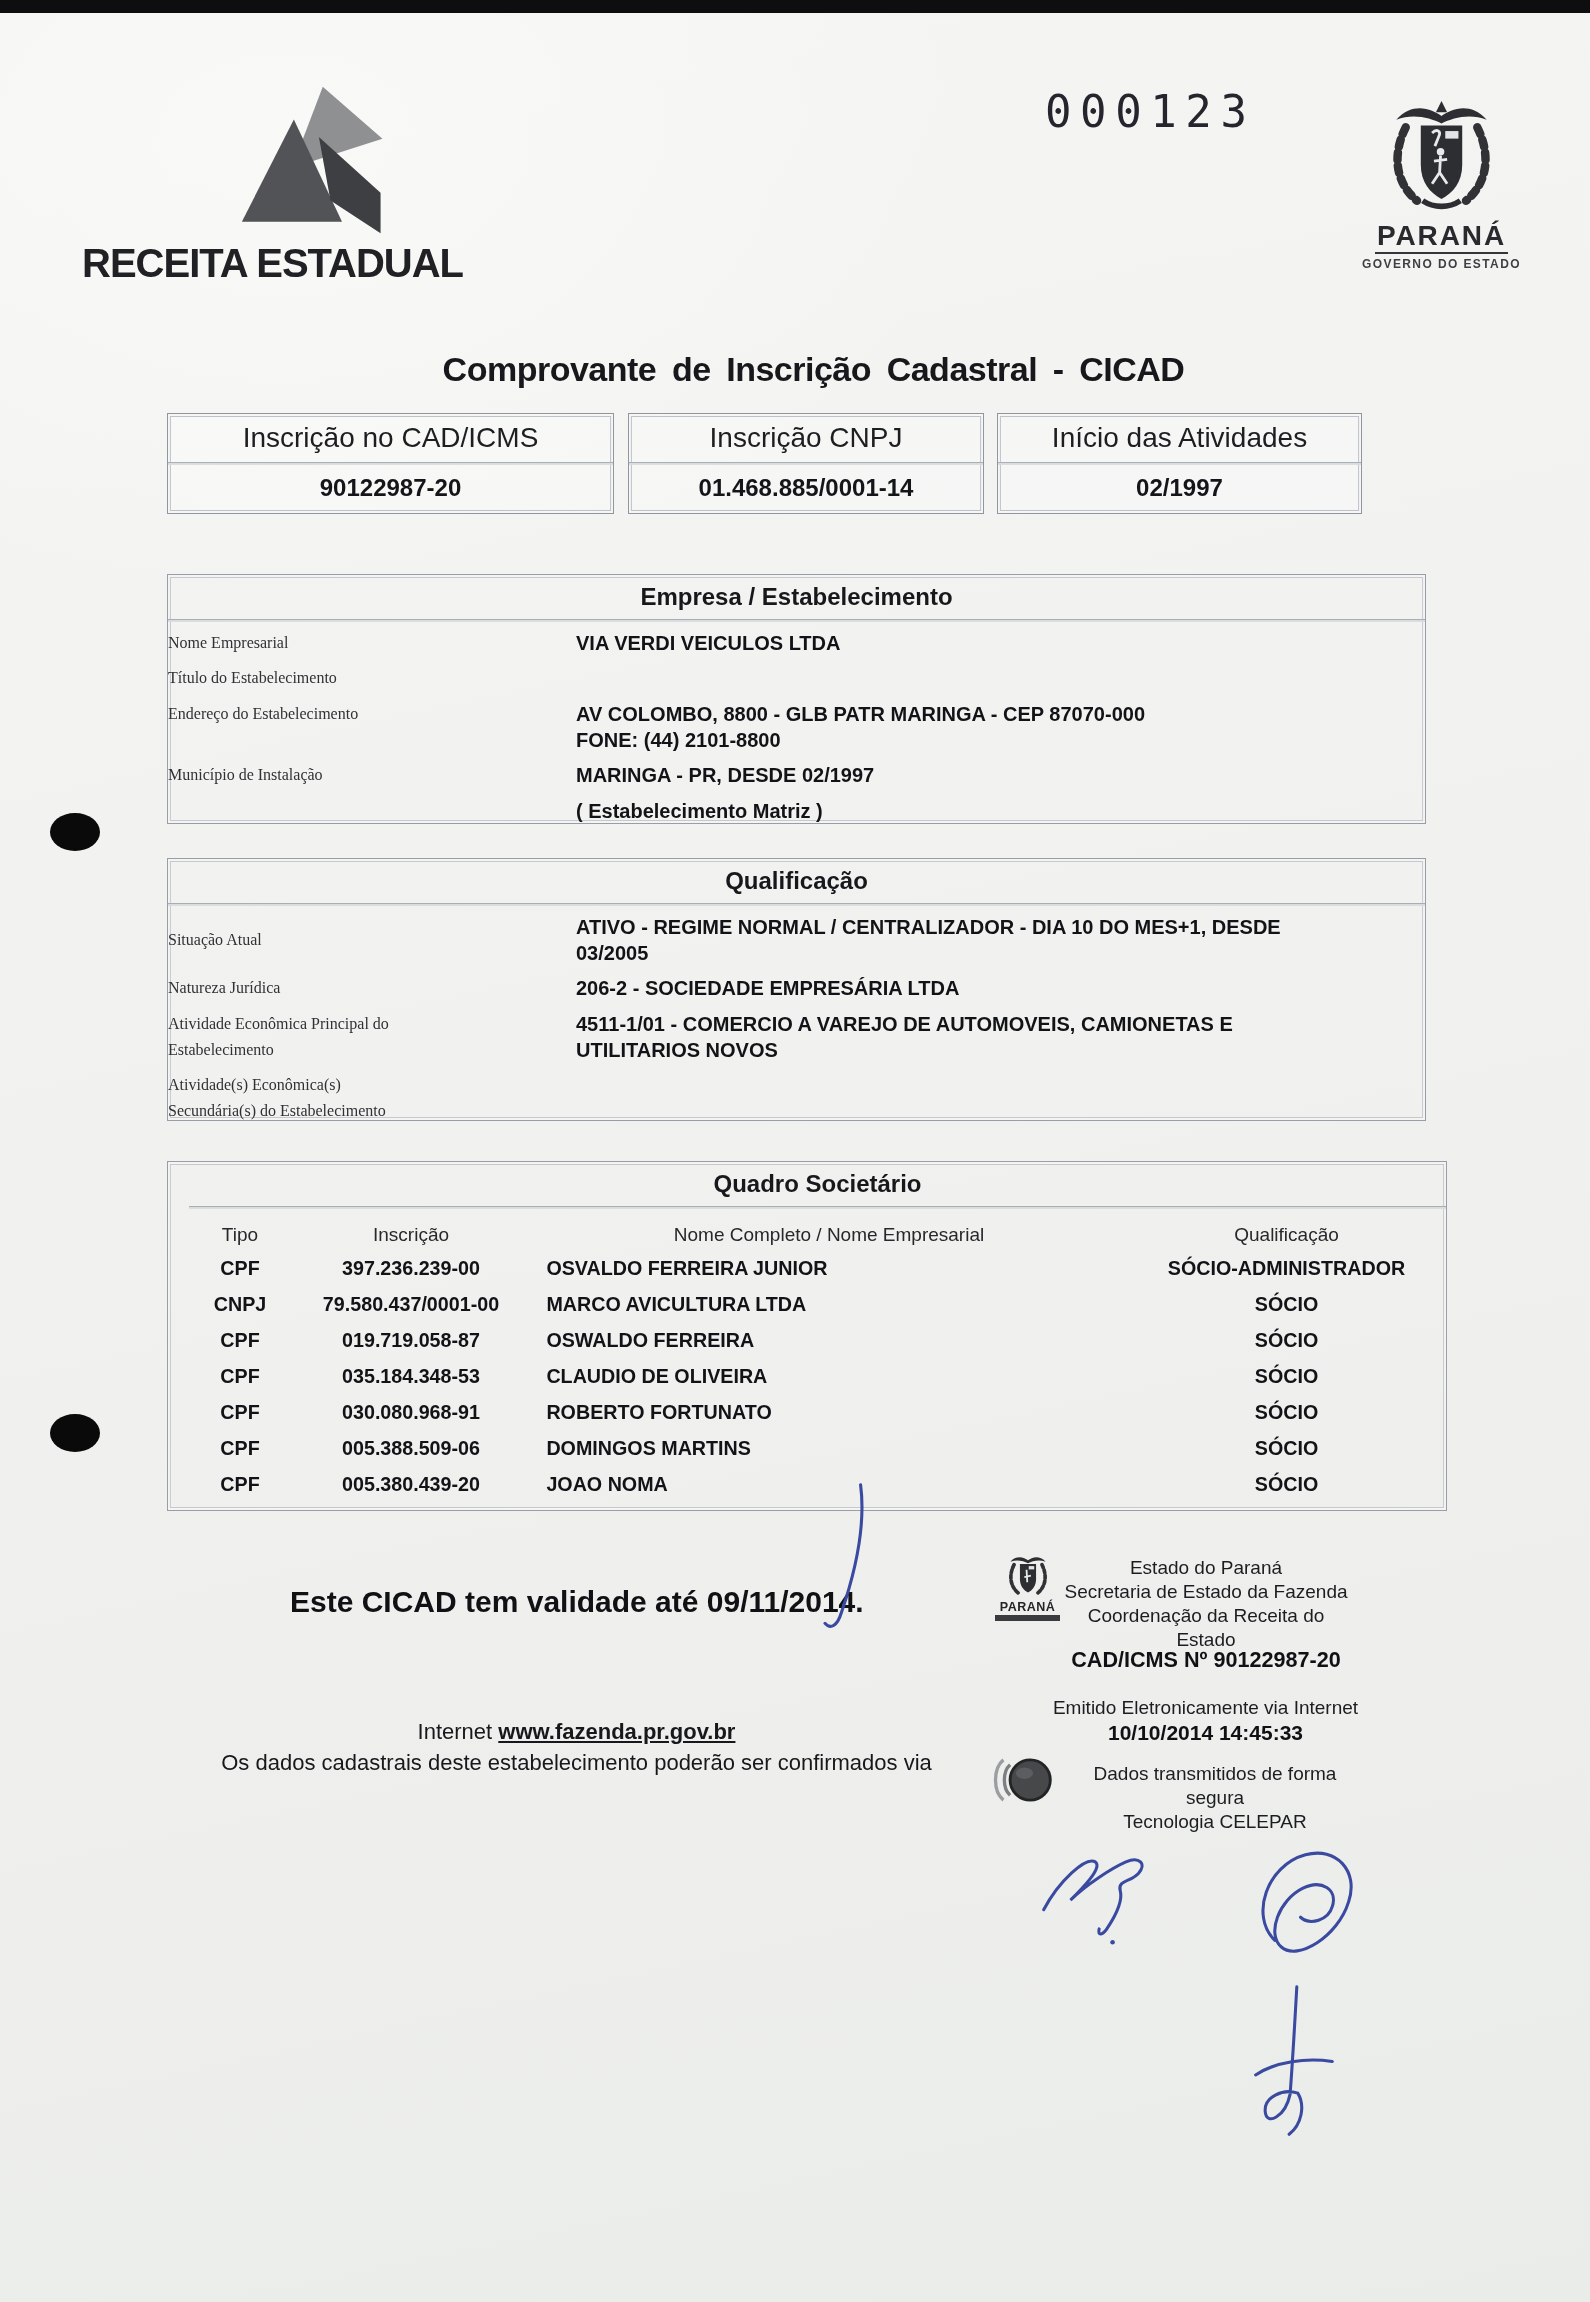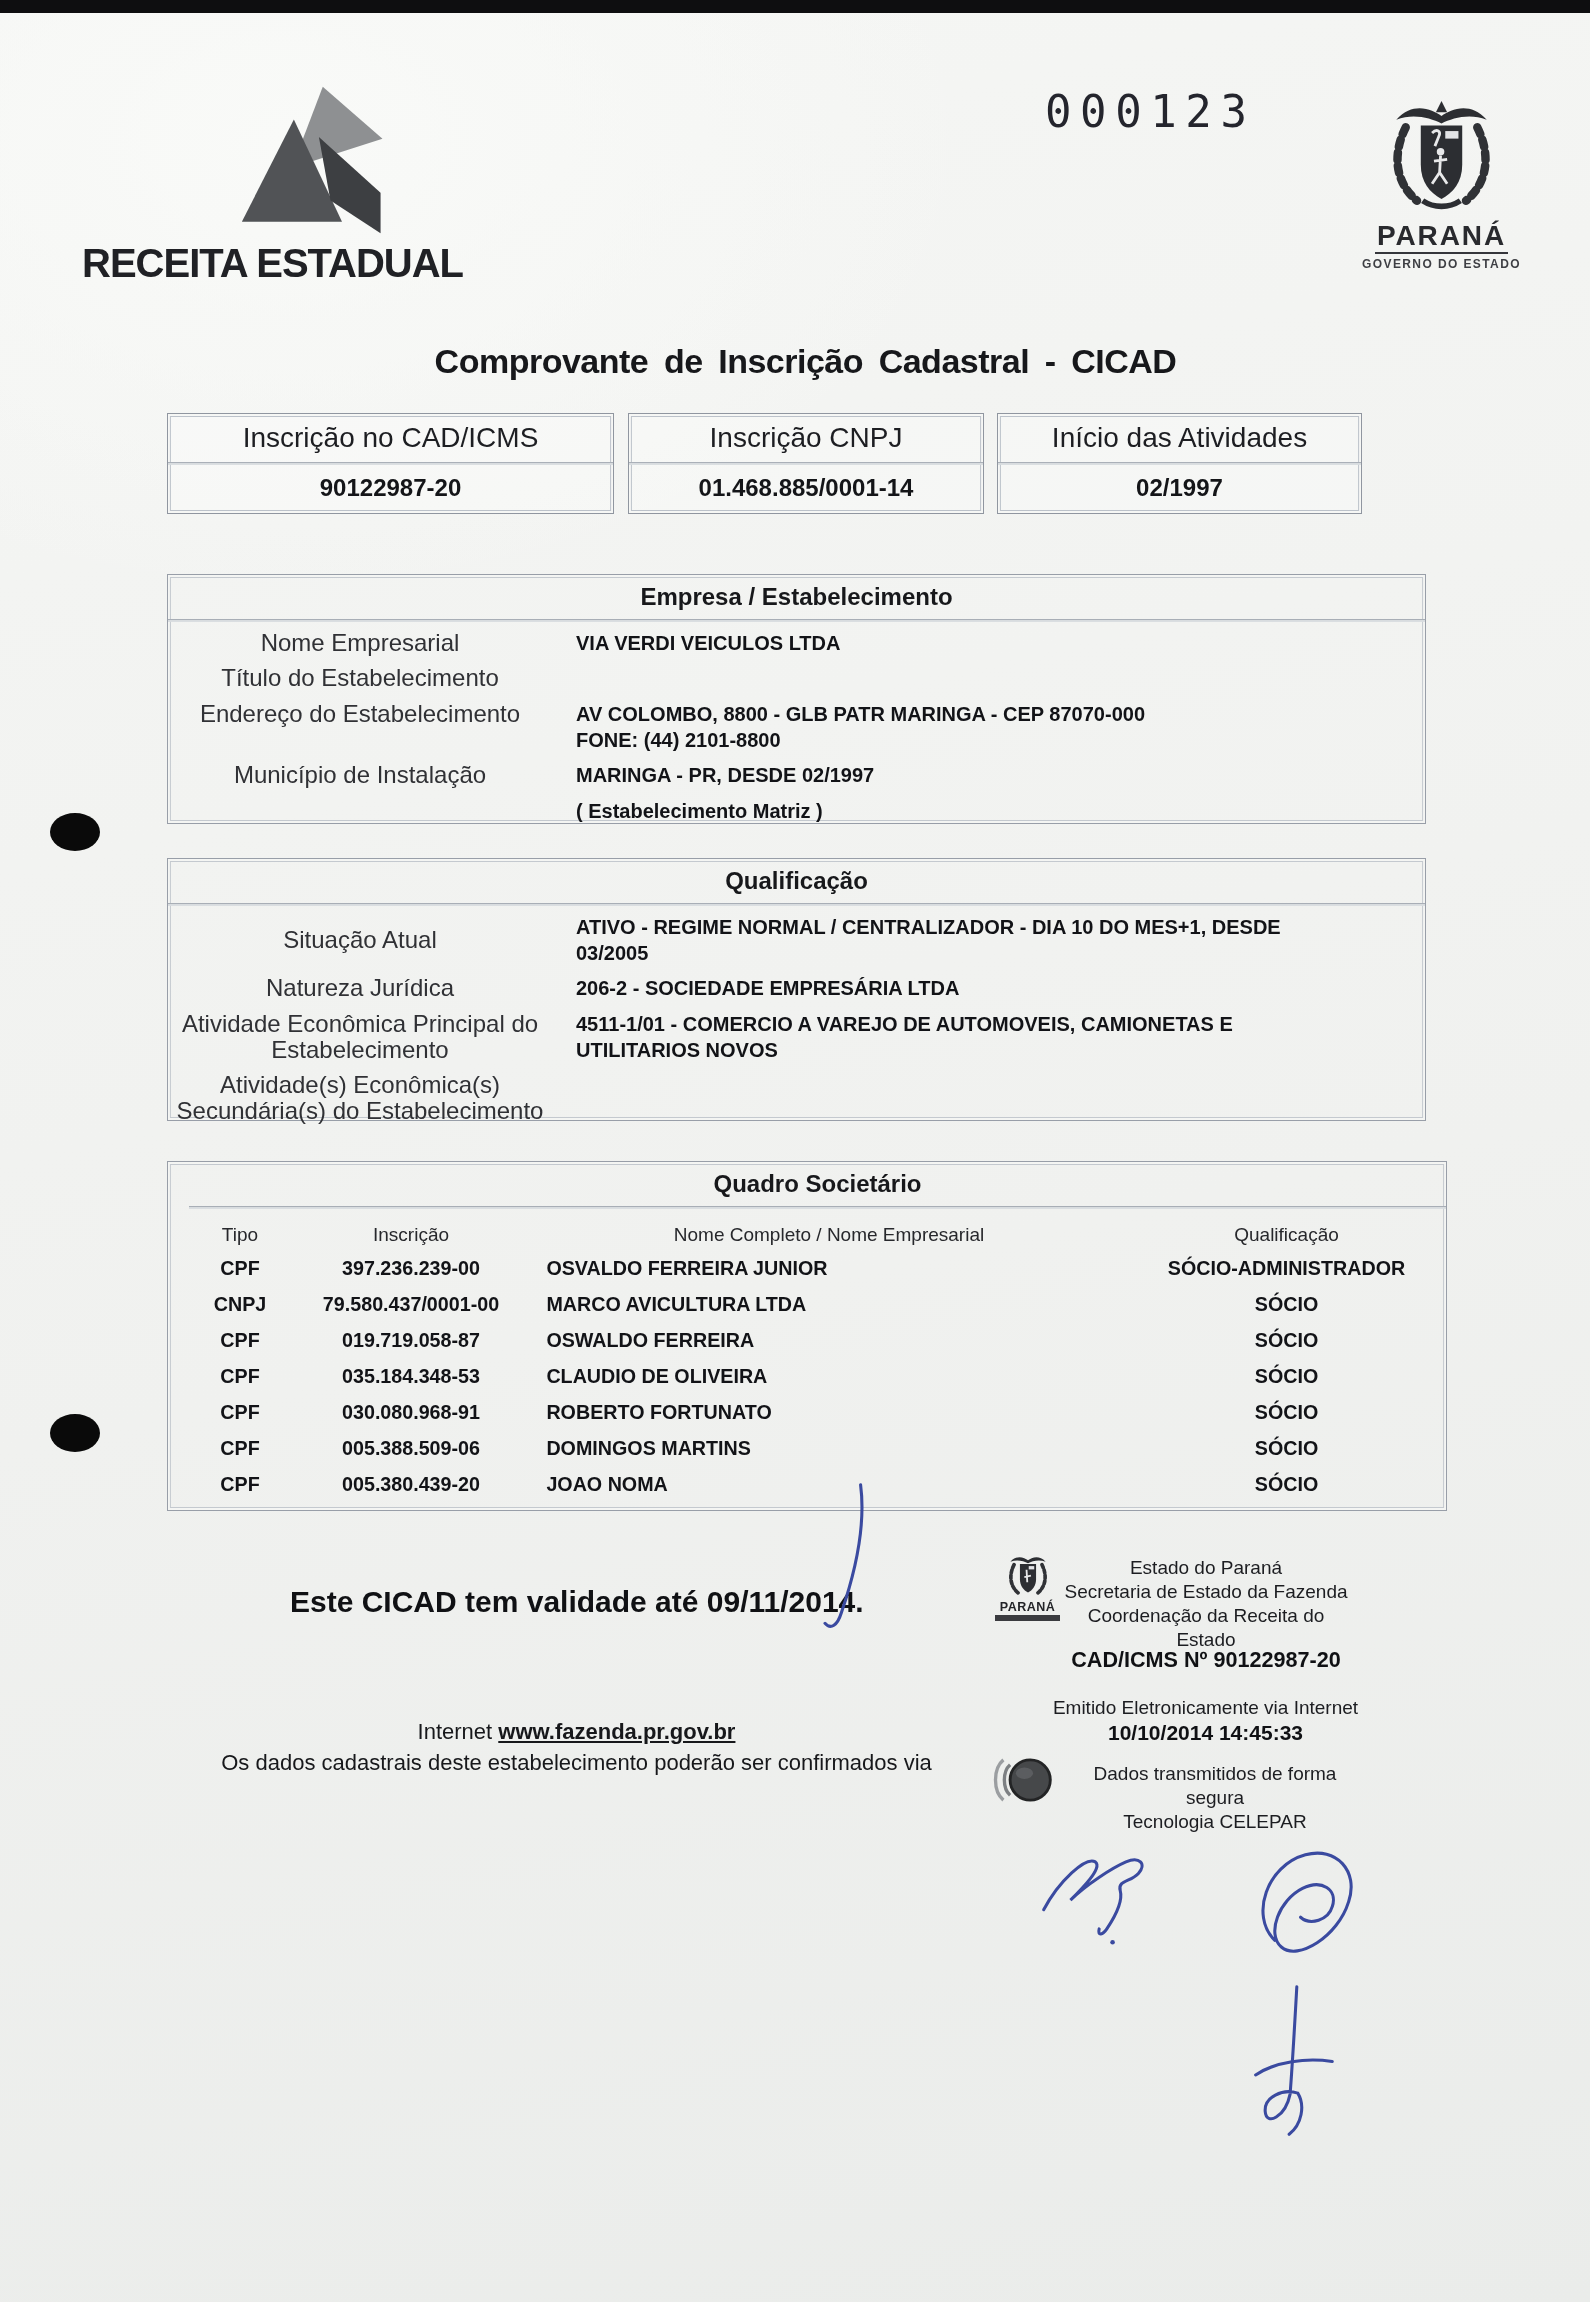--- a/index.html
+++ b/index.html
@@ -24,7 +24,7 @@
   .parana-name { display:inline-block; font-size:28px; font-weight:bold; letter-spacing:1.9px; color:#292a2e; border-bottom:2.9px solid #35363b; padding:0 1.9px 1.9px; line-height:29px; }
   .parana-gov { font-size:12px; font-weight:bold; letter-spacing:1.4px; color:#3e3f44; margin-top:2.9px; }
 
-  .title { position:absolute; left:171px; top:334px; width:1253px; margin:8px; text-align:center;
+  .title { position:absolute; left:171px; top:334px; width:1253px; margin:16px; text-align:center;
            font-size:34px; font-weight:bold; letter-spacing:-0.5px; word-spacing:6.7px; color:#17181b; }
 
   

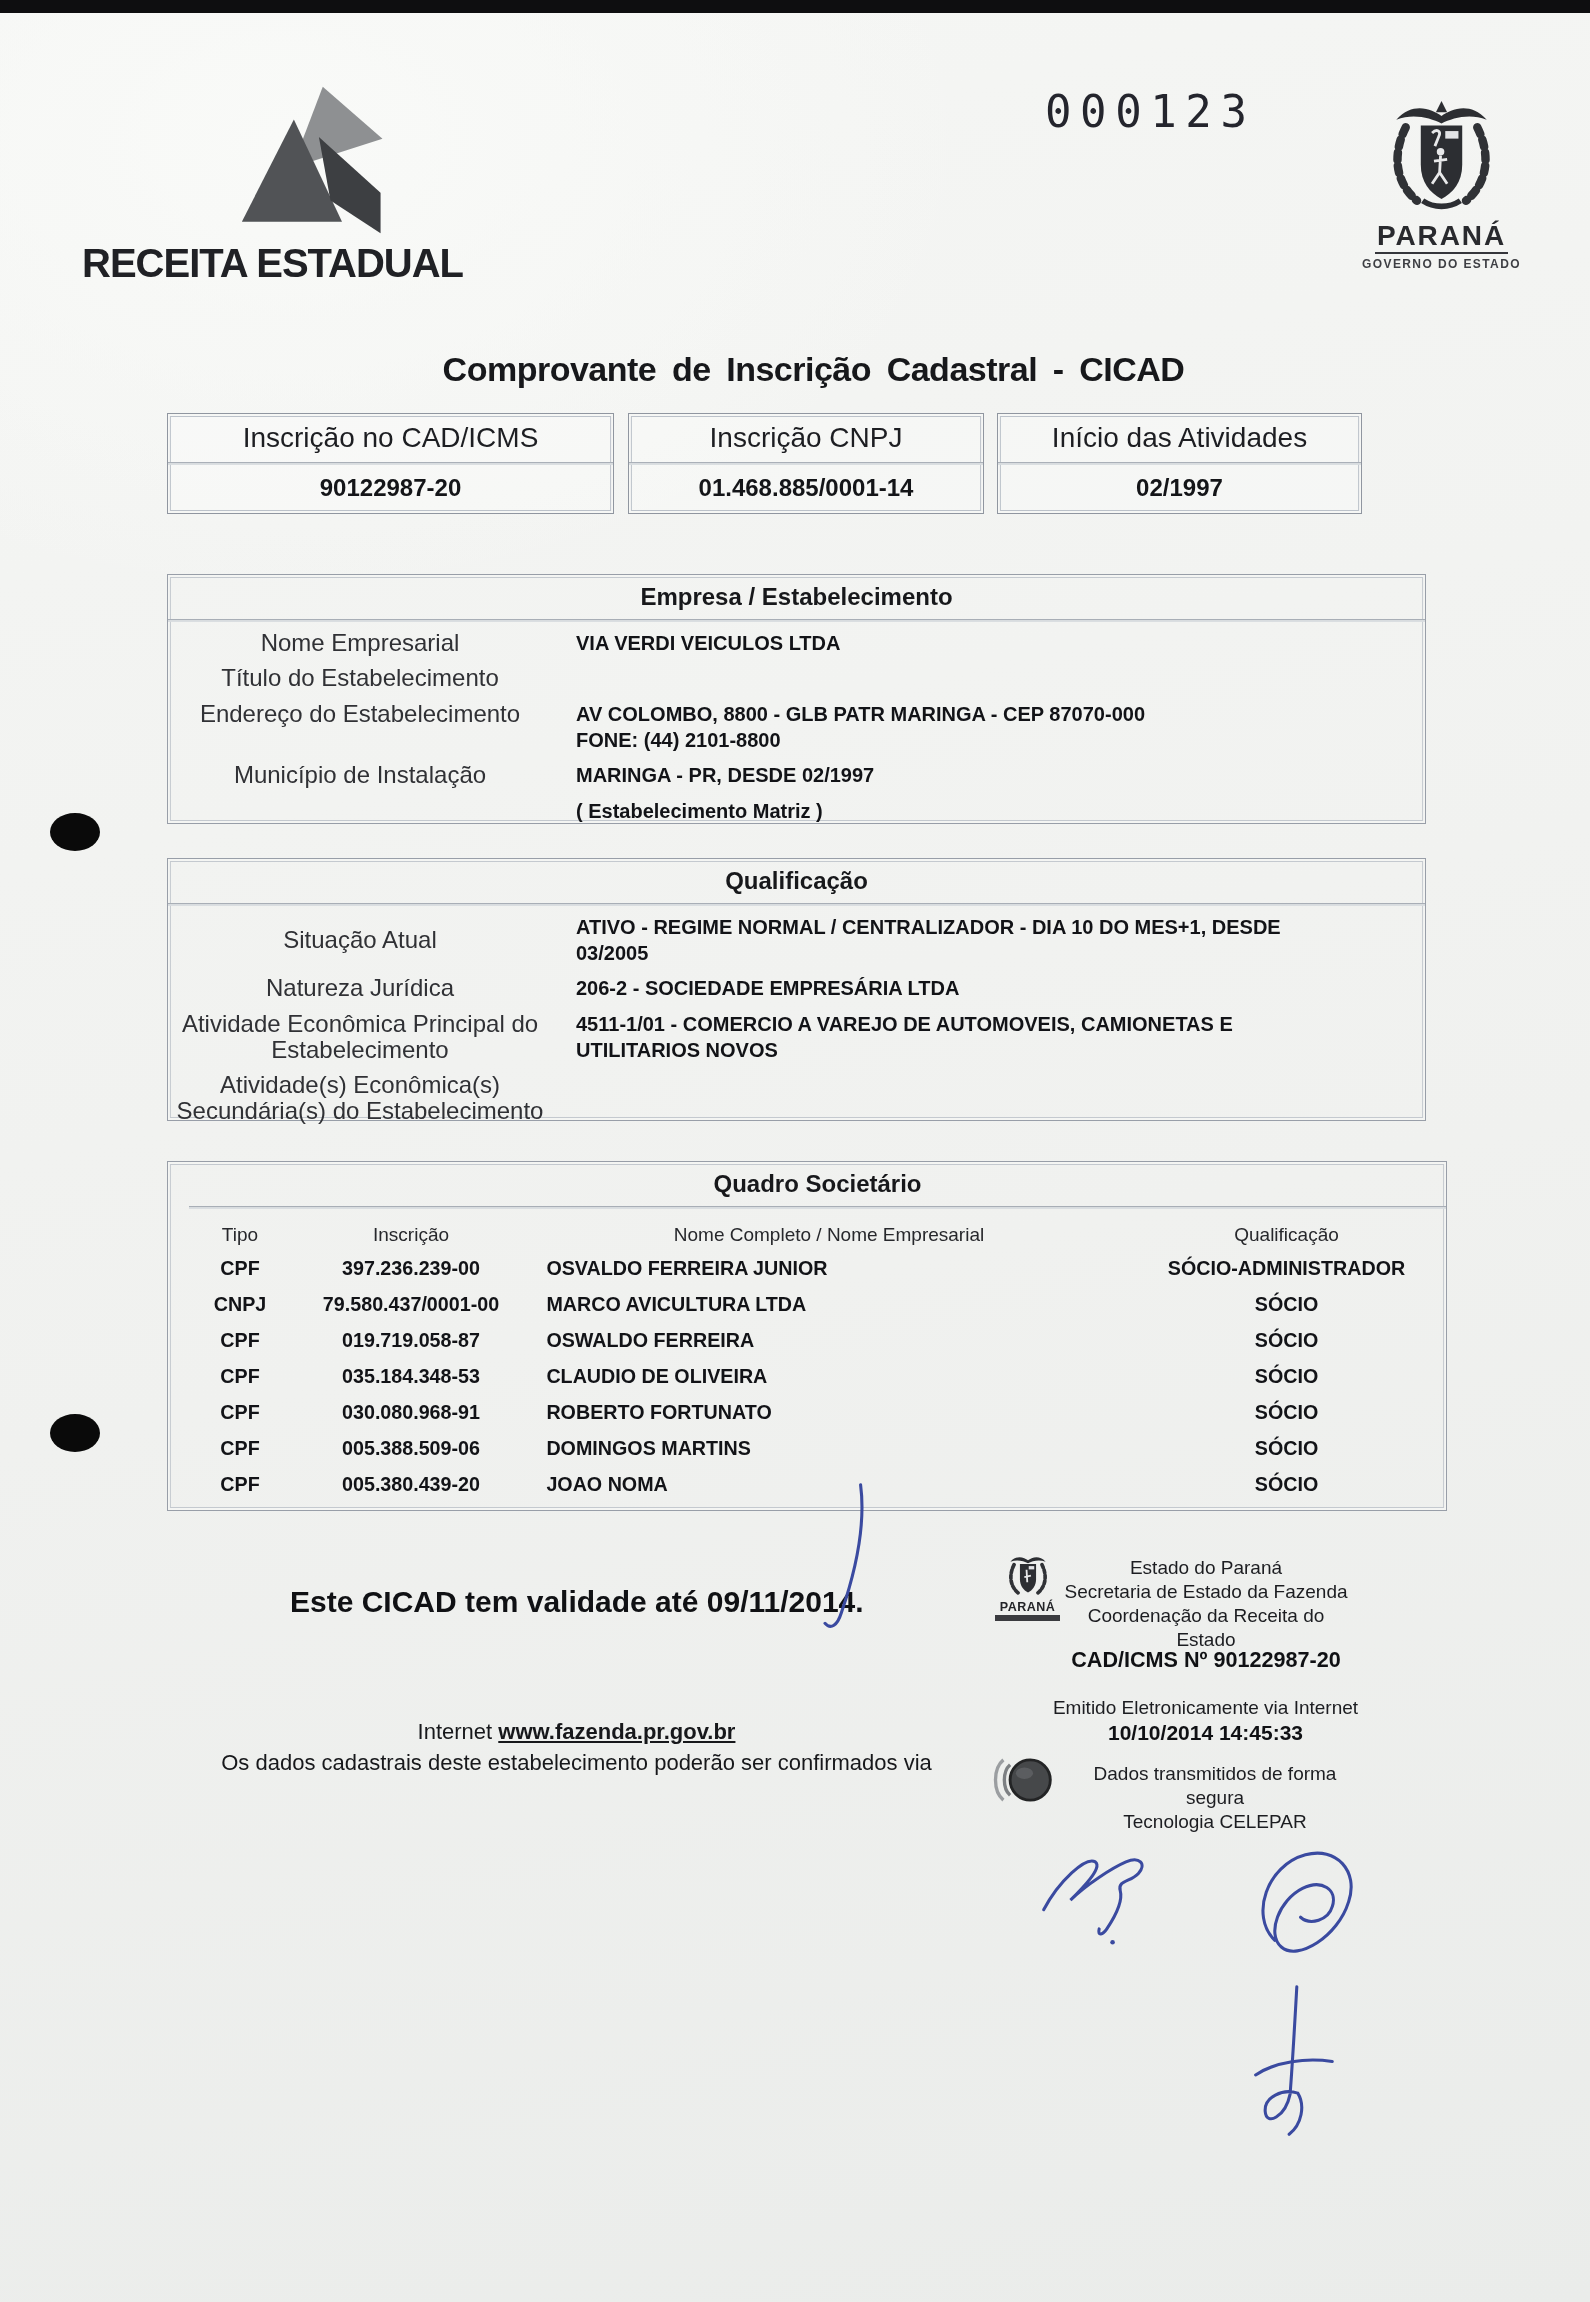--- a/index.html
+++ b/index.html
@@ -46,7 +46,7 @@
   .panel-body { padding-top:9.6px; }
   .prow { display:flex; align-items:flex-start; margin-bottom:9.6px; }
   .prow-c { align-items:center; }
-  .plbl { flex:none; width:384px; text-align:center; padding-right:12.5px; font-size:24px; line-height:26px; color:#303135; }
+  .plbl { flex:none; width:384px; text-align:left; padding-right:12.5px; font-size:16px; line-height:26px; color:#303135;font-family:Liberation Serif, serif; }
   .pval { flex:1; padding-left:11.5px; padding-right:15.4px; font-weight:bold; font-size:20px; line-height:26px; color:#121317; }
 
   

